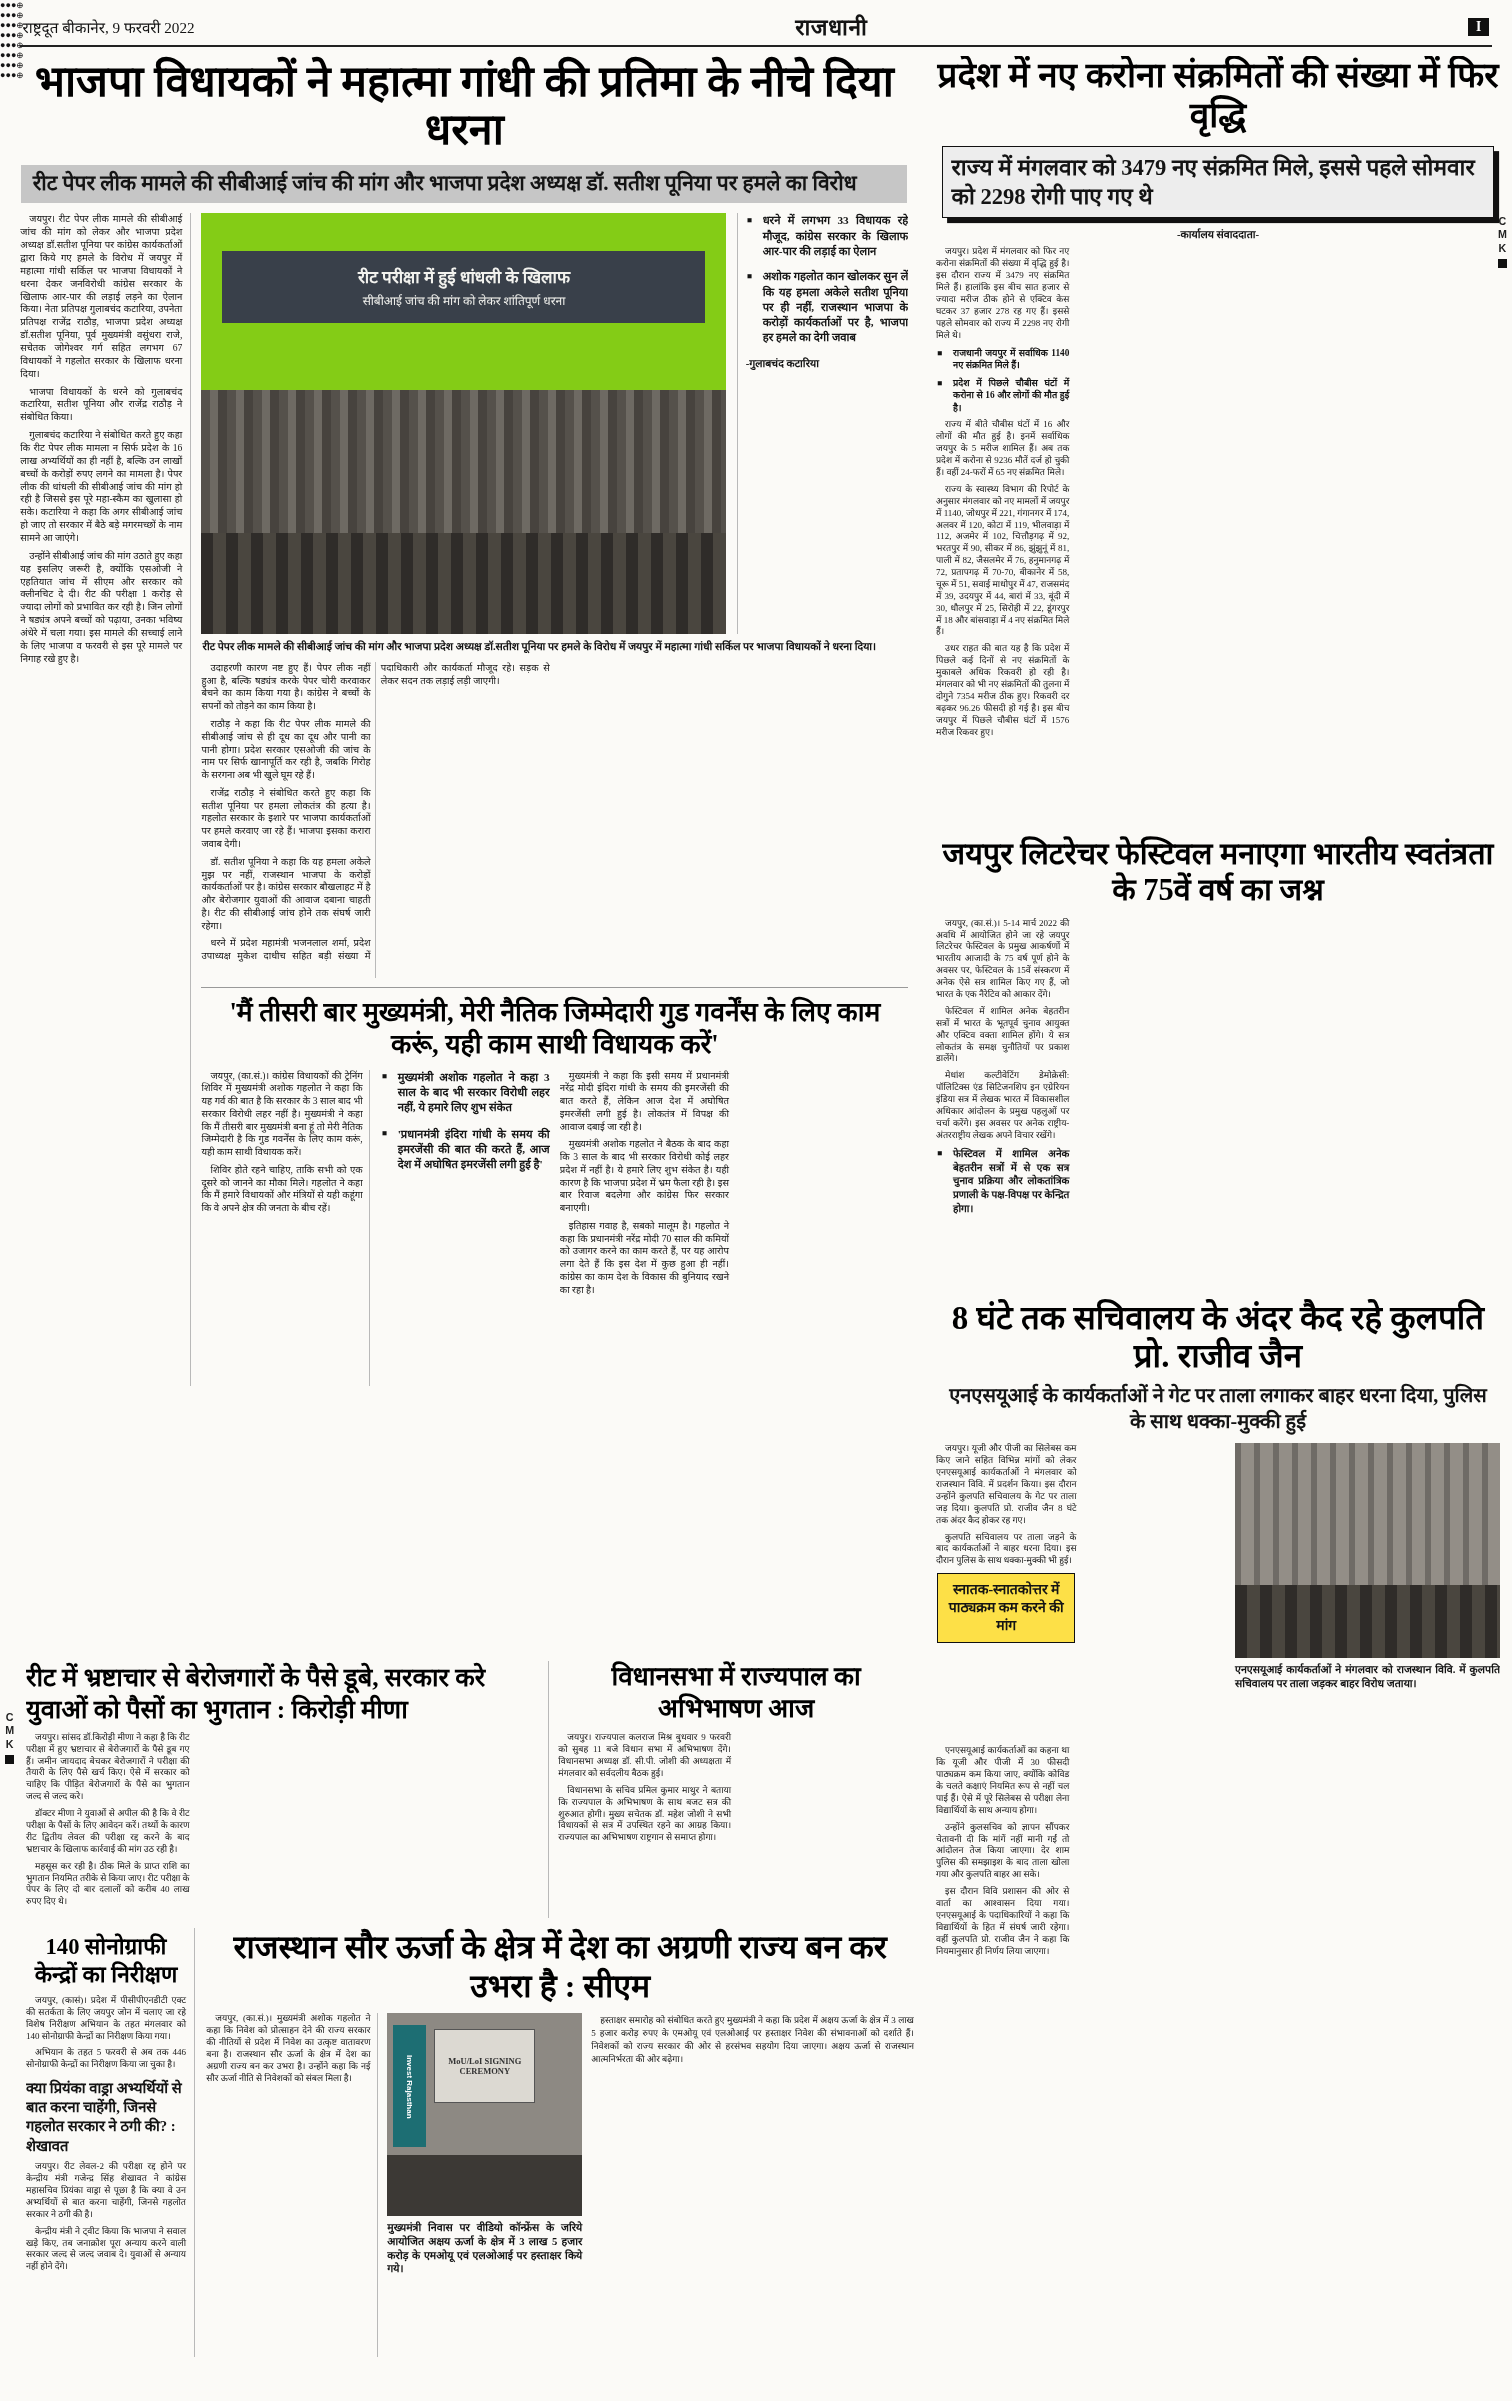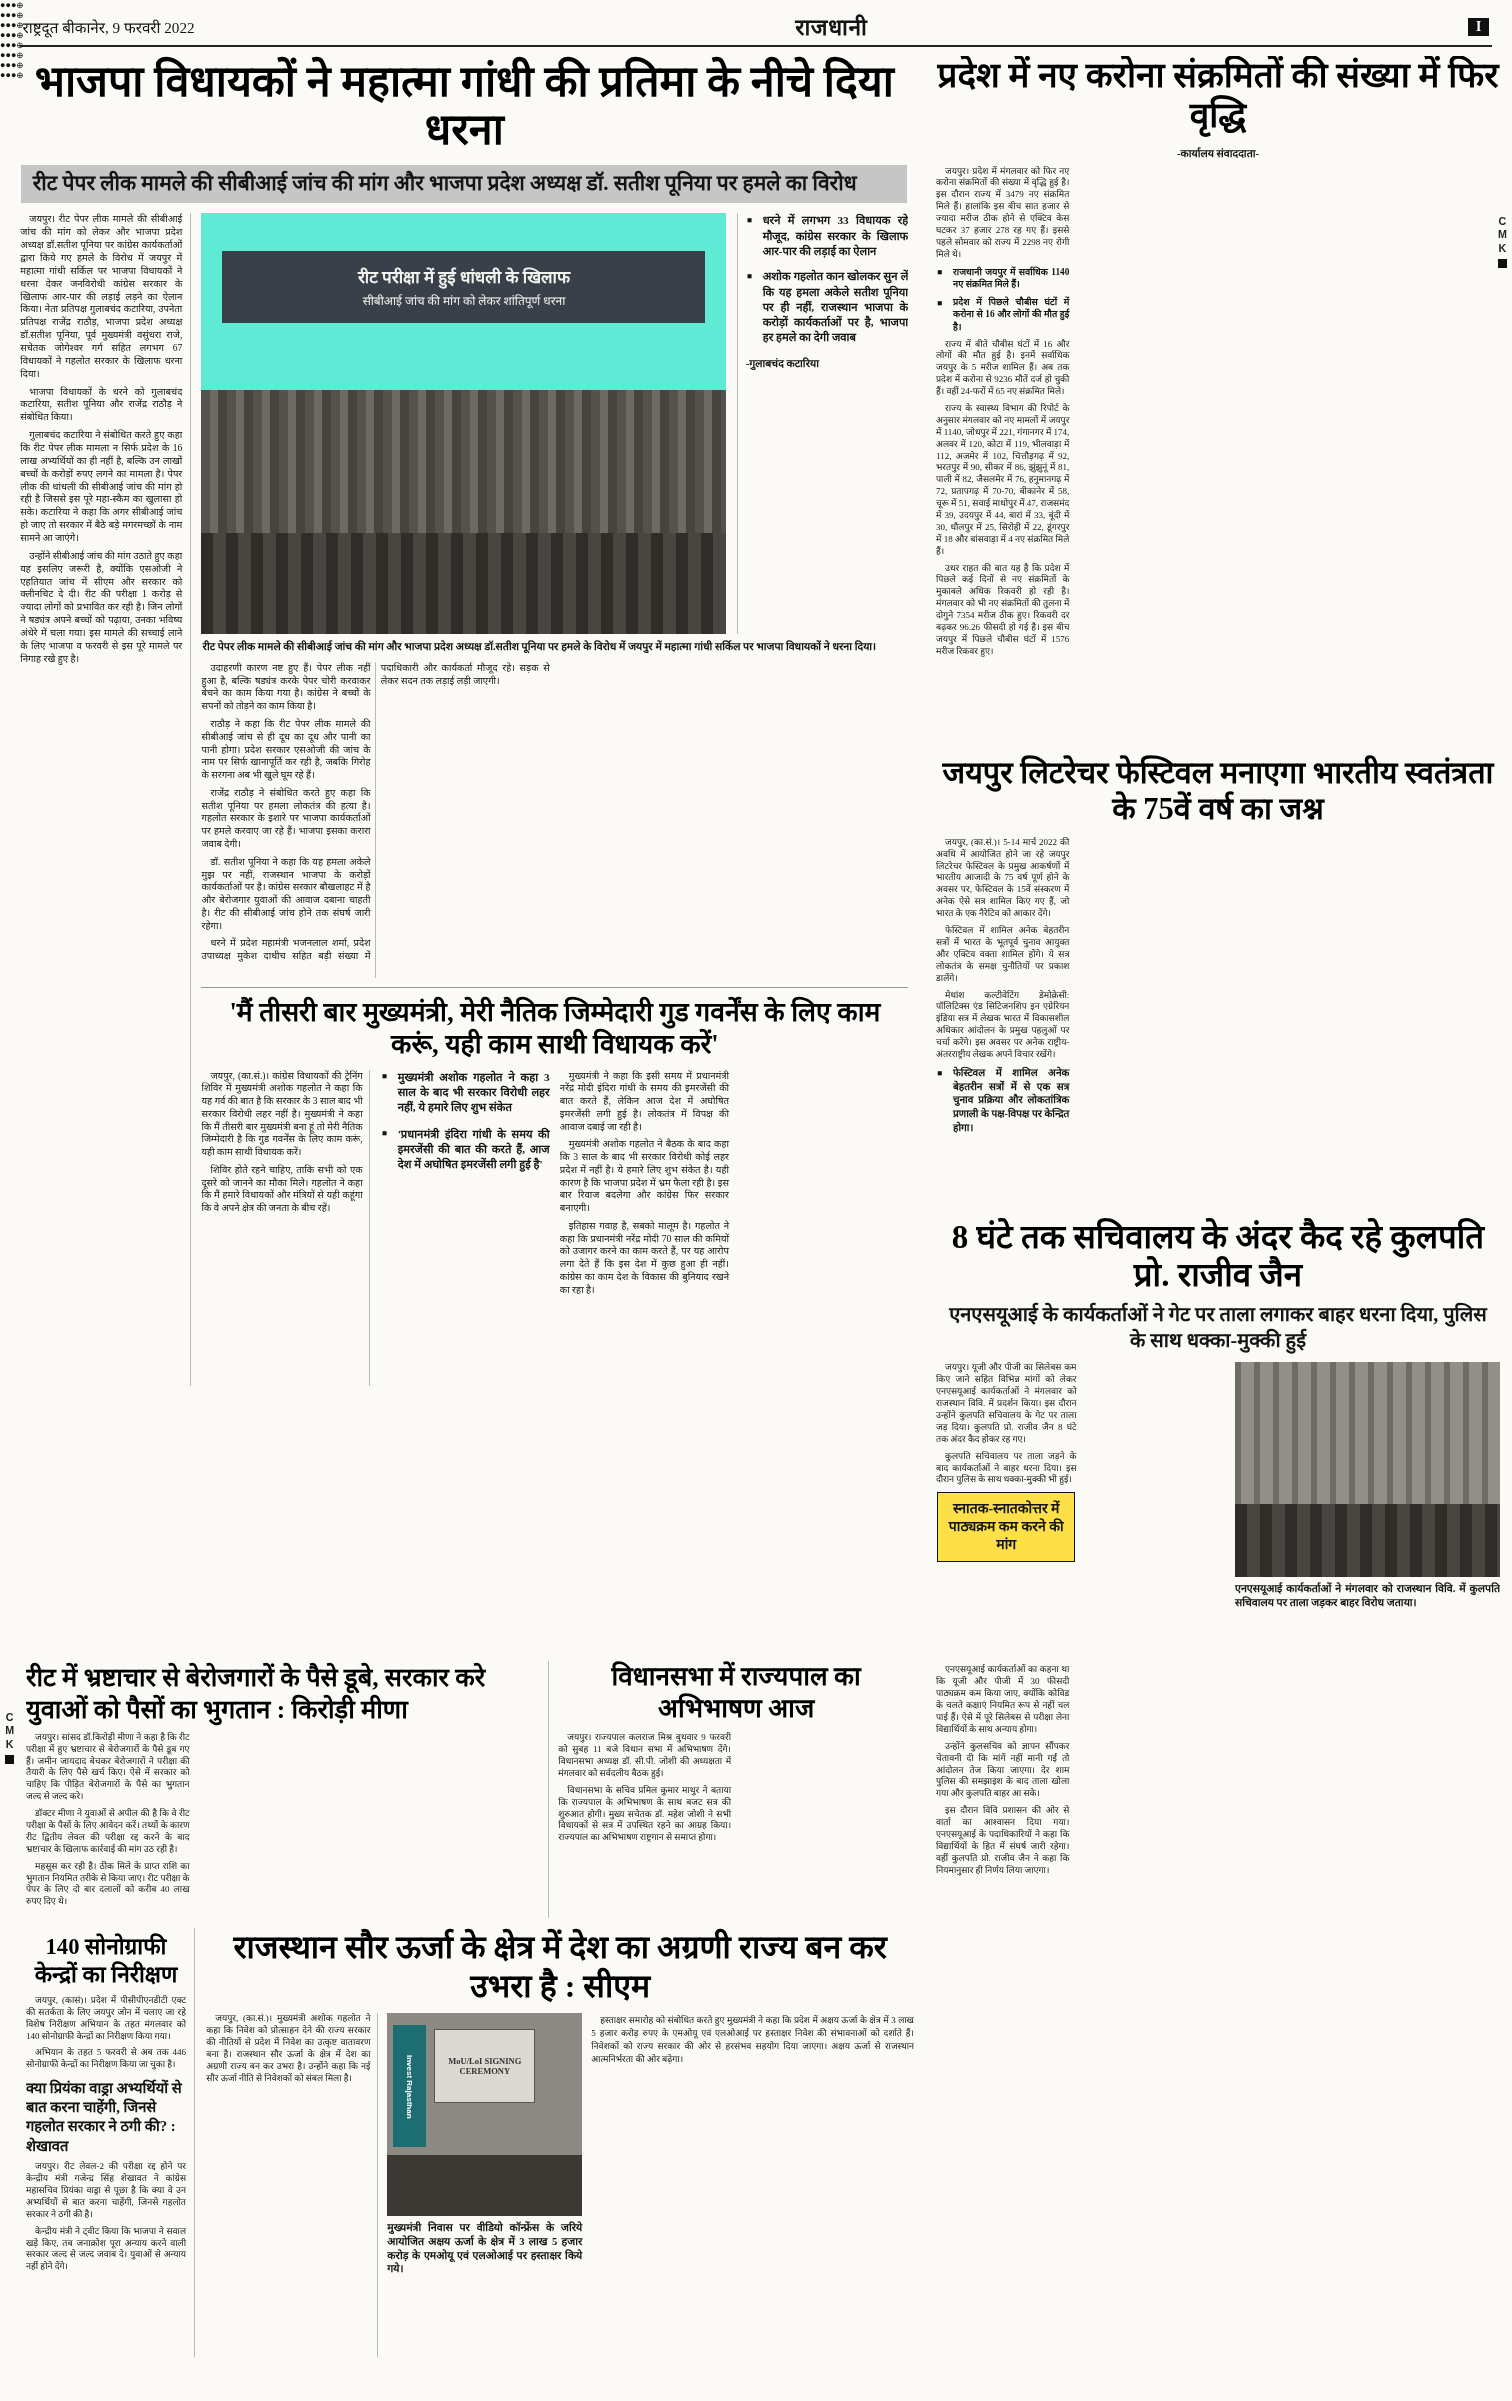--- a/index.html
+++ b/index.html
@@ -202,6 +202,7 @@
 
     <div class="art-gap">
       <div class="hl hl-corona">प्रदेश में नए करोना संक्रमितों की संख्या में फिर वृद्धि</div>
+      <div class="subbox">राज्य में मंगलवार को 3479 नए संक्रमित मिले, इससे पहले सोमवार को 2298 रोगी पाए गए थे</div>
       <div class="byline">-कार्यालय संवाददाता-</div>
       <div class="bodyCorona mc">
         <div>

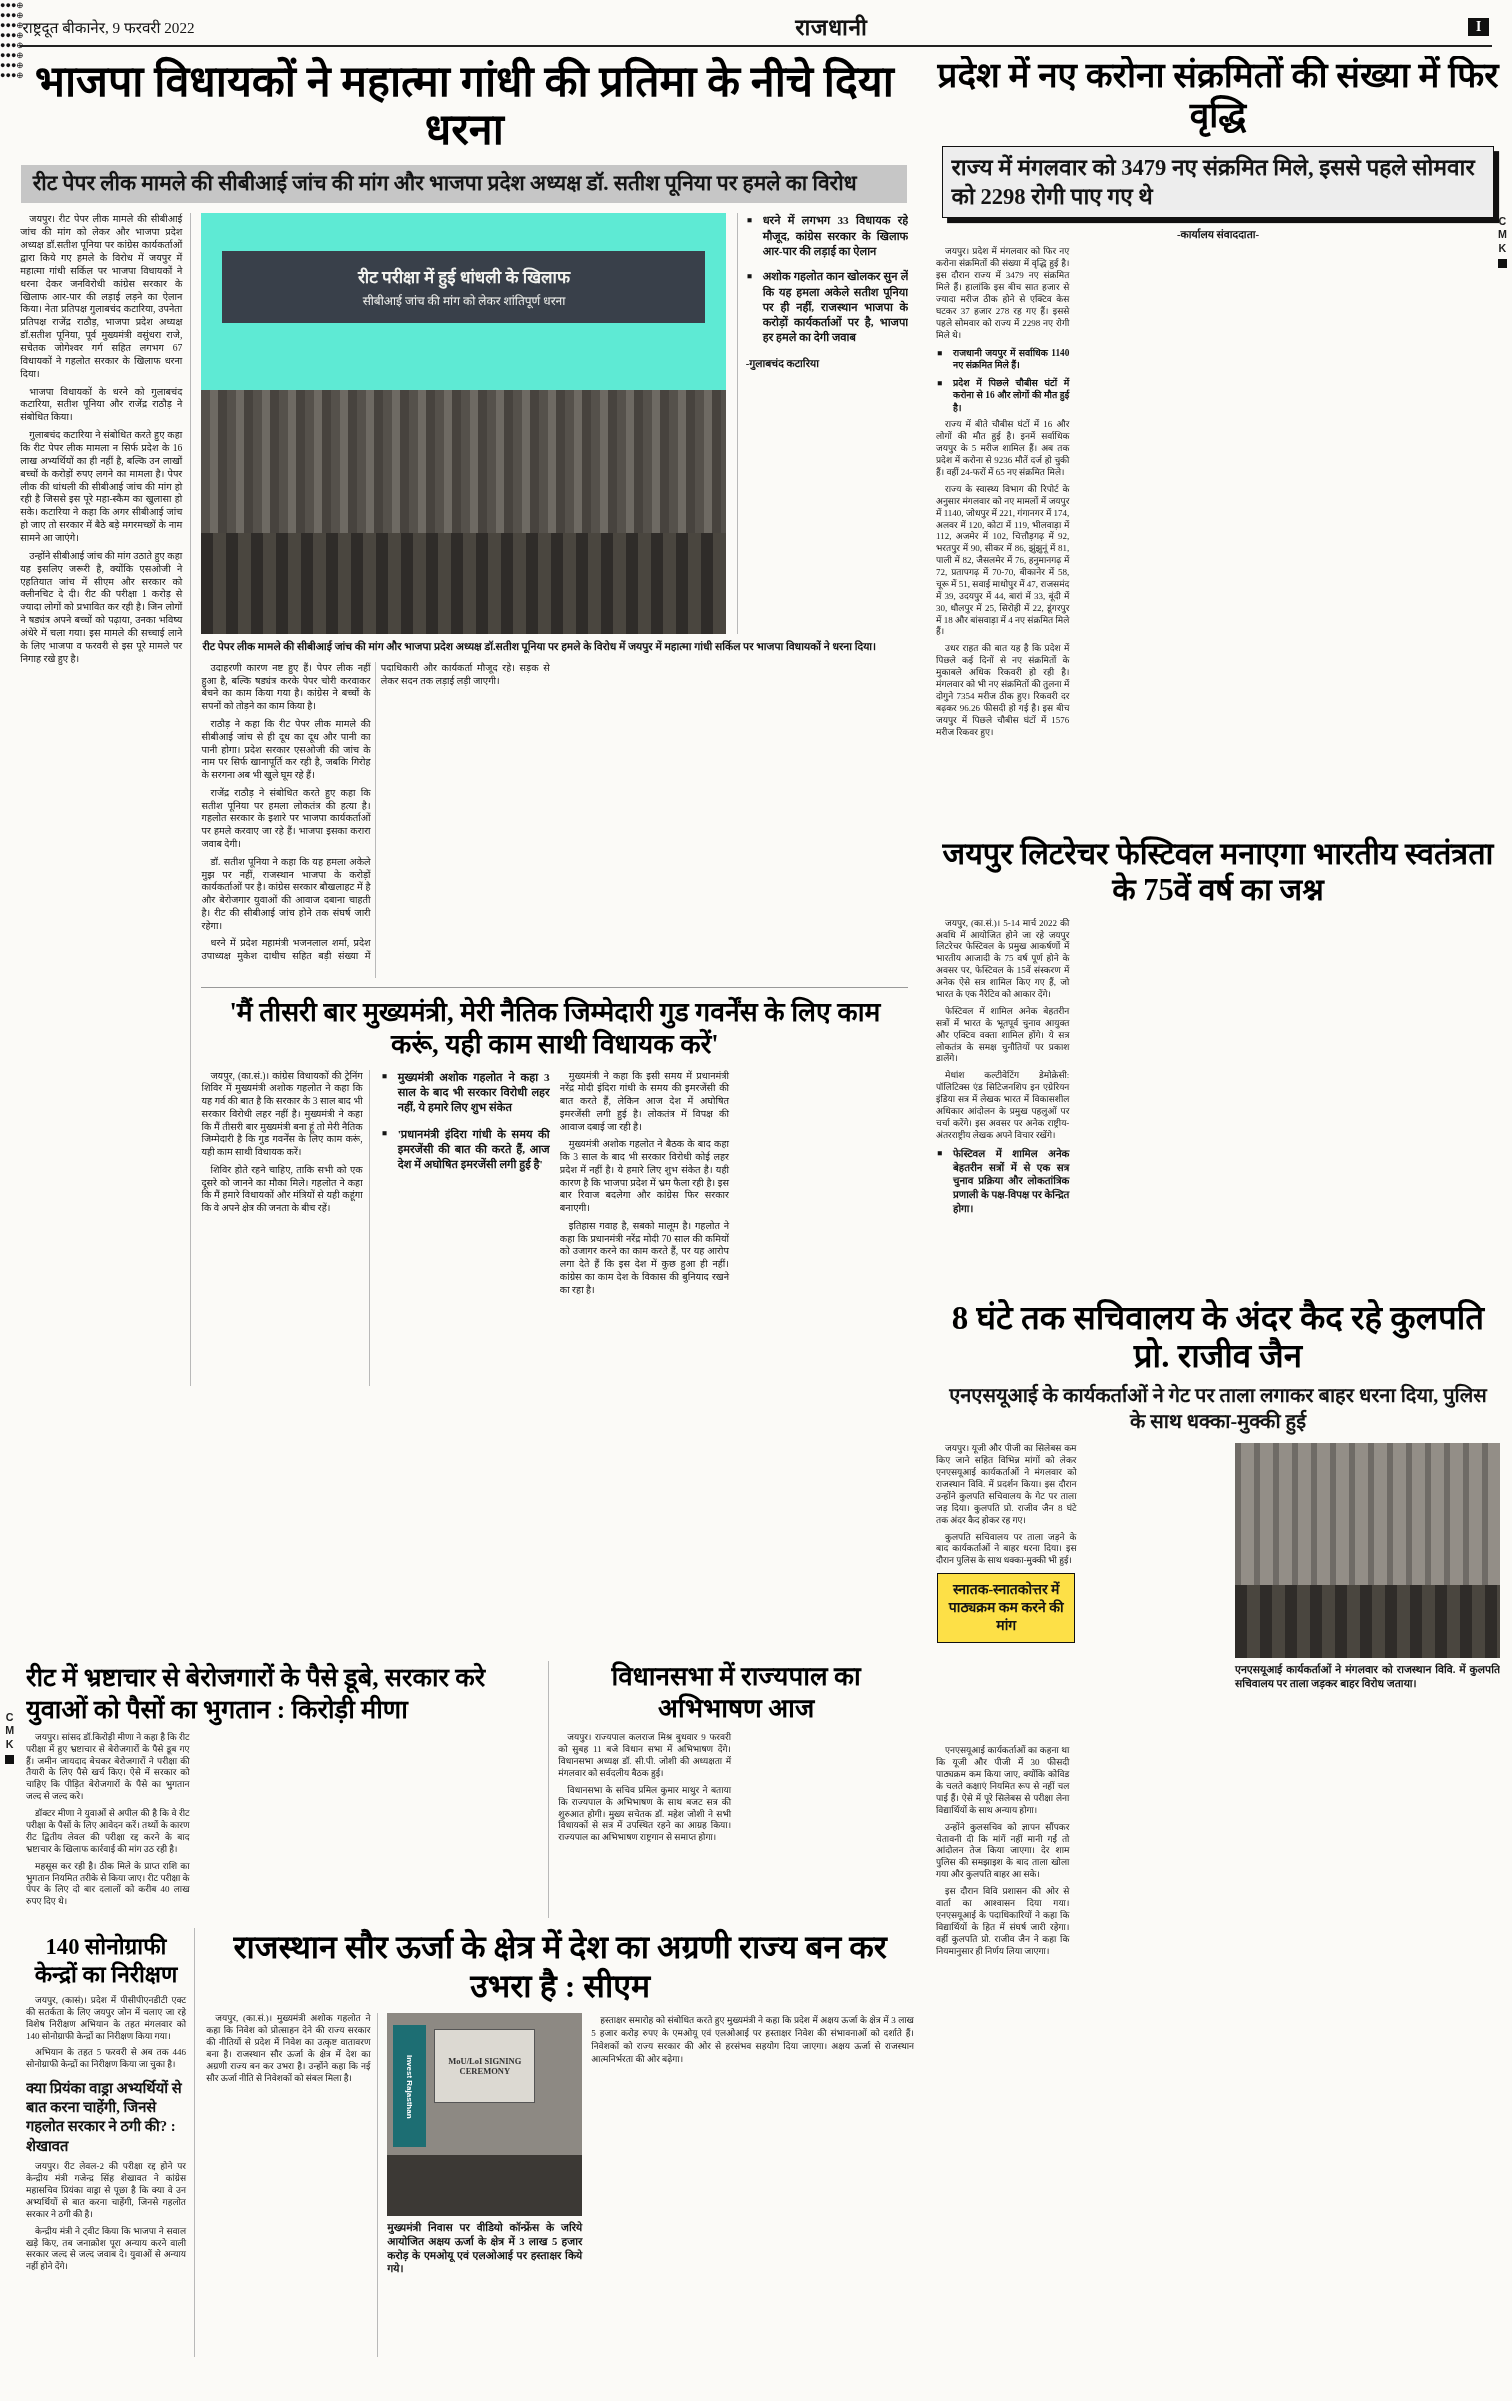--- a/index.html
+++ b/index.html
@@ -26,7 +26,7 @@
   .caption{font-weight:bold;font-size:10.7px;line-height:1.3;text-align:justify;}
   .sq p{font-weight:bold;text-indent:0;position:relative;padding-left:17px;line-height:1.35;}
   .sq p::before{content:"■";position:absolute;left:1.1px;top:1.7px;font-size:8.5px;}
-  .photo{position:relative;overflow:hidden;background:#5eead4;}
+  .photo{position:relative;overflow:hidden;background:#84cc16;}
   .photo .crowd{position:absolute;left:0;right:0;bottom:0;height:58%;
      background:repeating-linear-gradient(90deg,#55514b 0 9px,#6e6a63 9px 17px,#47433e 17px 26px);}
   .photo .crowd2{position:absolute;left:0;right:0;bottom:0;height:24%;

